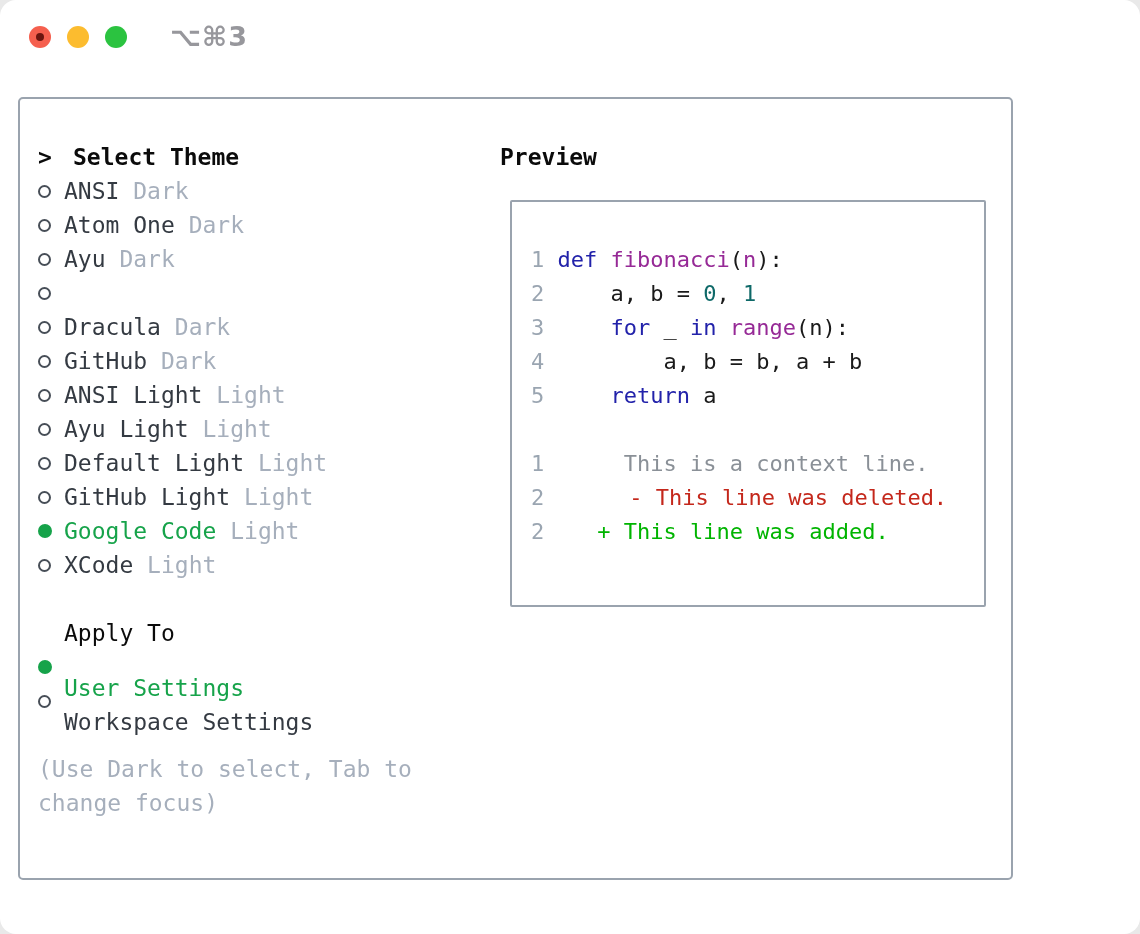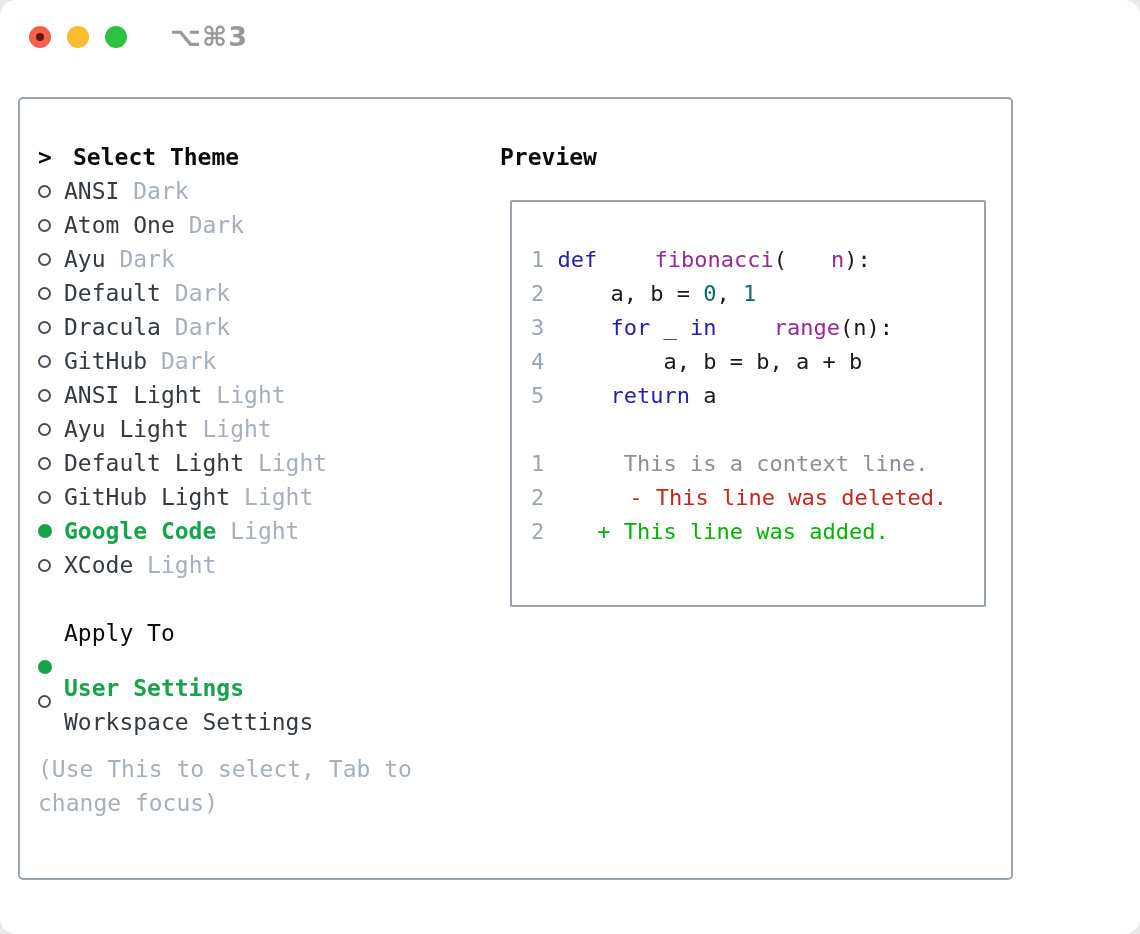--- a/index.html
+++ b/index.html
@@ -50,7 +50,7 @@
   .code{position:absolute;left:531px;top:243px;font-size:22px;}
   .code-line{height:34px;line-height:34px;white-space:pre;}
   .lnum{color:var(--lnum);}
-  .tok.pl{color:var(--pl);} .tok.kw{color:var(--kw);} .tok.fn{color:var(--fn);margin-left:44px;}
+  .tok.pl{color:var(--pl);} .tok.kw{color:var(--kw);} .tok.fn{color:var(--fn);}
   .tok.lit{color:var(--lit);} .tok.ctx{color:var(--ctx);}
   .tok.del{color:var(--del);margin-left:32px;} .tok.add{color:var(--add);}
 </style>

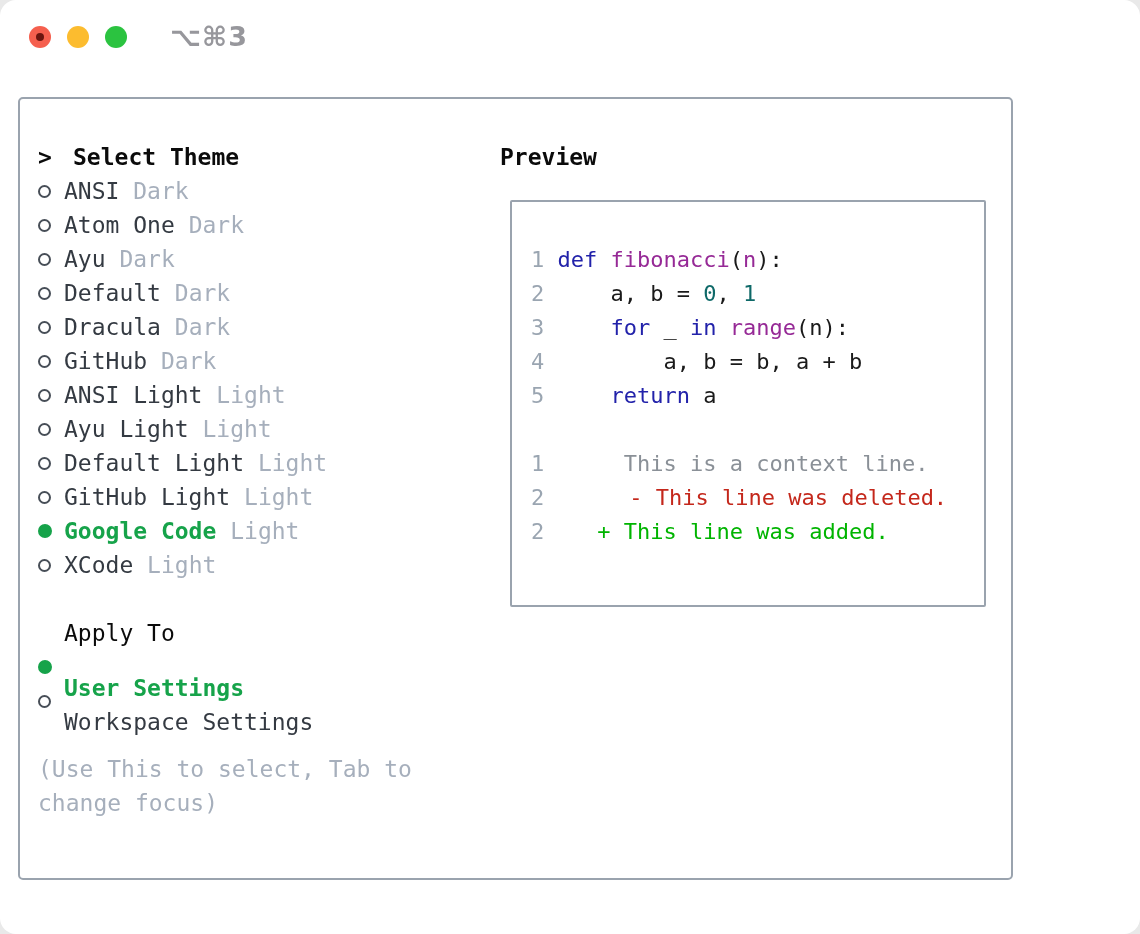--- a/index.html
+++ b/index.html
@@ -75,7 +75,7 @@
       <div class="row"><span class="mk"><span class="circle"></span></span><span class="label"><span class="name">ANSI</span> <span class="variant">Dark</span></span></div>
       <div class="row"><span class="mk"><span class="circle"></span></span><span class="label"><span class="name">Atom One</span> <span class="variant">Dark</span></span></div>
       <div class="row"><span class="mk"><span class="circle"></span></span><span class="label"><span class="name">Ayu</span> <span class="variant">Dark</span></span></div>
-      <div class="row"><span class="mk"><span class="circle"></span></span><span class="label"><span class="name">Default</span> <span class="variant">Dark</span></span></div>
+      <div class="row"><span class="mk"><span class="circle"></span></span></div>
       <div class="row"><span class="mk"><span class="circle"></span></span><span class="label"><span class="name">Dracula</span> <span class="variant">Dark</span></span></div>
       <div class="row"><span class="mk"><span class="circle"></span></span><span class="label"><span class="name">GitHub</span> <span class="variant">Dark</span></span></div>
       <div class="row"><span class="mk"><span class="circle"></span></span><span class="label"><span class="name">ANSI Light</span> <span class="variant">Light</span></span></div>

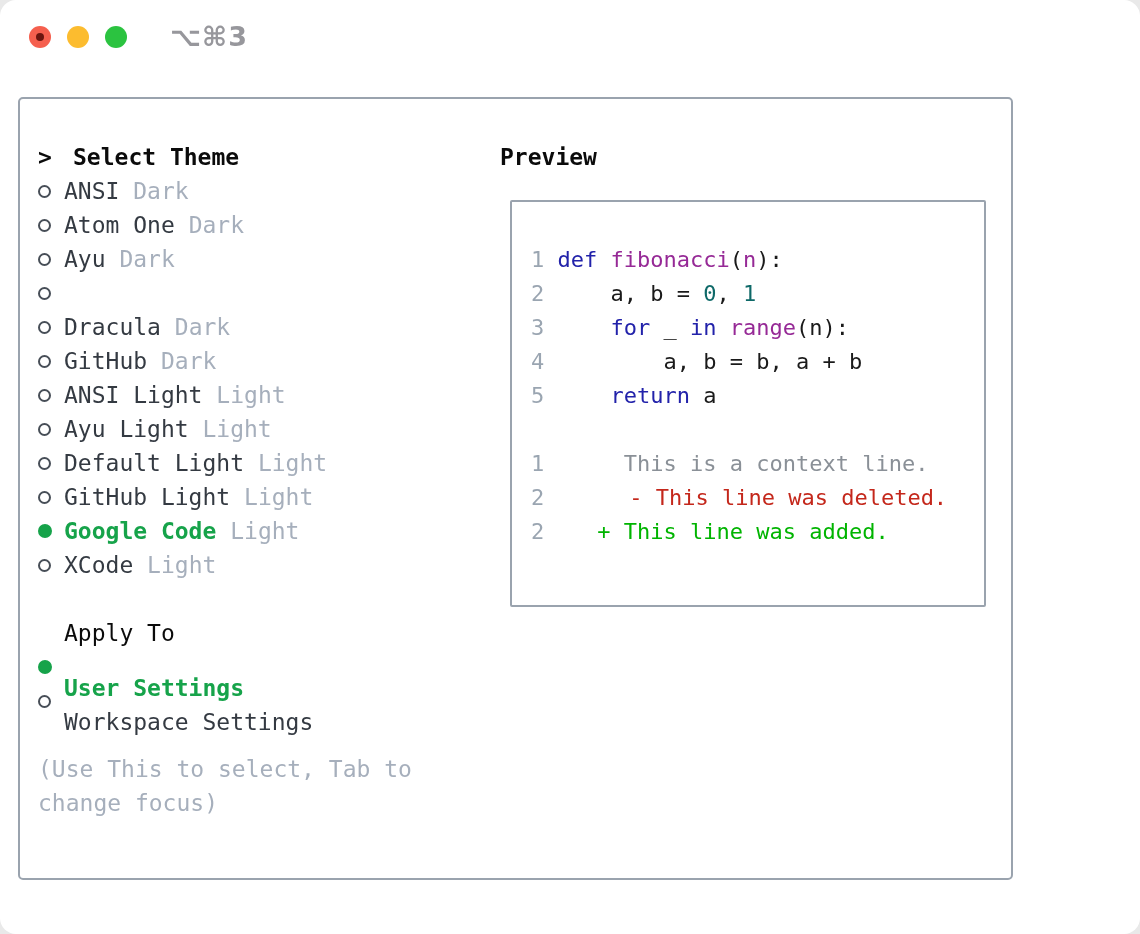--- a/index.html
+++ b/index.html
@@ -38,7 +38,7 @@
   .circle.sel{width:14px;height:14px;background:var(--accent);border-color:var(--accent);}
   .hdr-label{font-weight:bold;color:#0b0b0b;margin-left:9px;}
   .name{color:var(--dark);margin-top:42px;}
-  .name.selname{color:var(--accent);font-weight:bold;}
+  .name.selname{color:var(--accent);}
   .variant{color:var(--muted);}
   .apply-label{color:#0b0b0b;}
   .hint{color:var(--muted);}

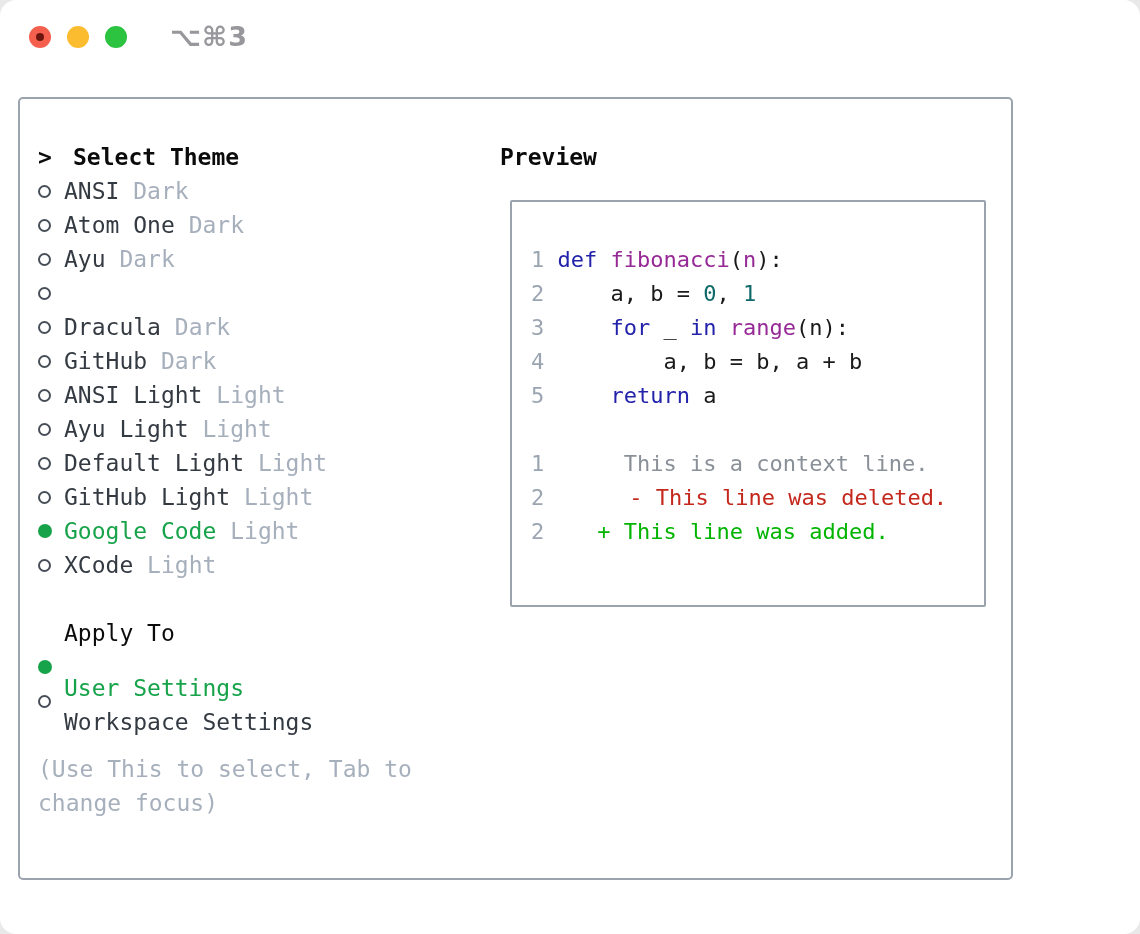--- a/index.html
+++ b/index.html
@@ -89,7 +89,7 @@
       <div class="row"><span class="mk"><span class="circle sel"></span></span><span class="name selname">User Settings</span></div>
       <div class="row"><span class="mk"><span class="circle"></span></span><span class="name">Workspace Settings</span></div>
       <div class="row"></div>
-      <div class="row"><span class="hint">(Use This to select, Tab to</span></div>
+      <div class="row"><span class="hint">(Use Dark to select, Tab to</span></div>
       <div class="row"><span class="hint">change focus)</span></div>
     </div>
 

